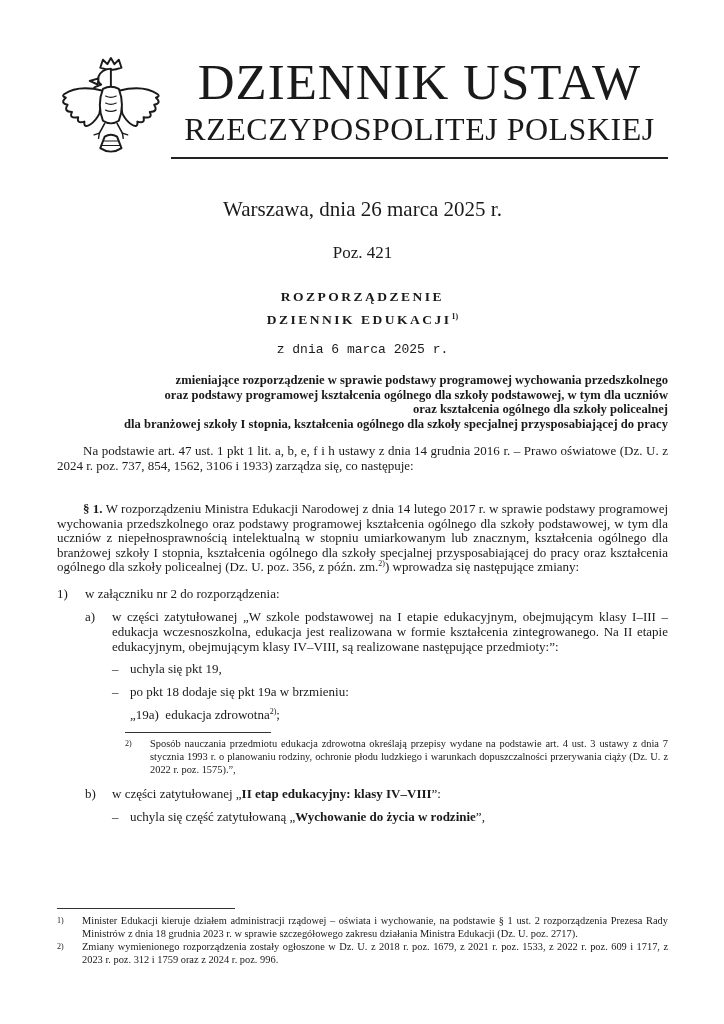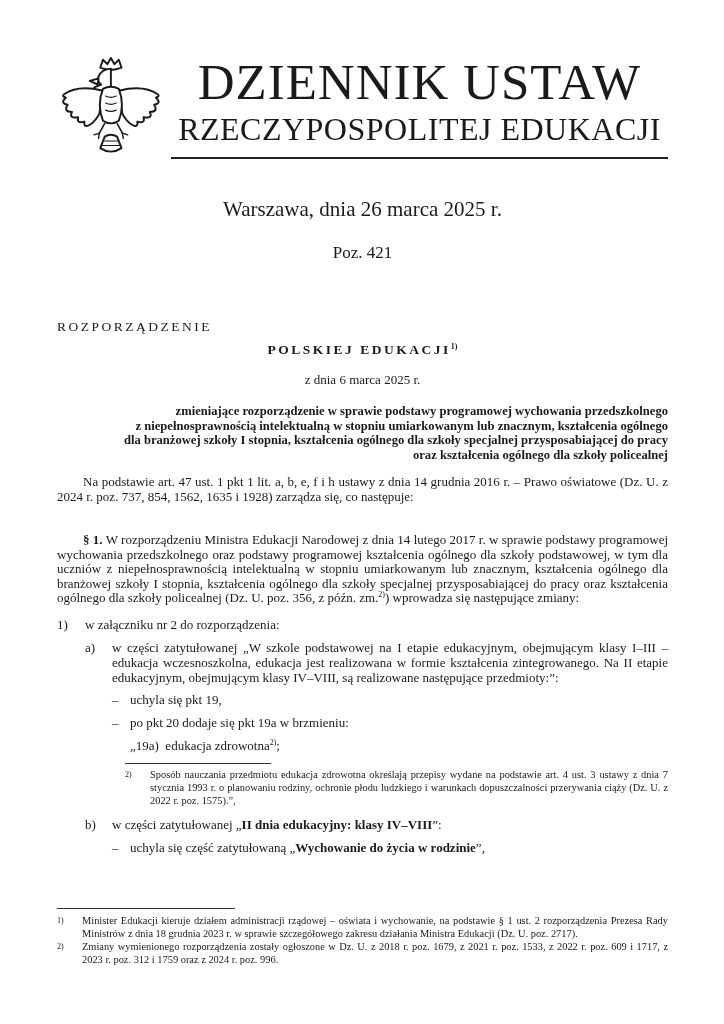--- a/index.html
+++ b/index.html
@@ -80,7 +80,7 @@
     </svg>
     <div class="mast-titles">
       <div class="mast-title">DZIENNIK USTAW</div>
-      <div class="mast-subtitle">RZECZYPOSPOLITEJ EDUKACJI</div>
+      <div class="mast-subtitle">RZECZYPOSPOLITEJ POLSKIEJ</div>
     </div>
   </div>
 

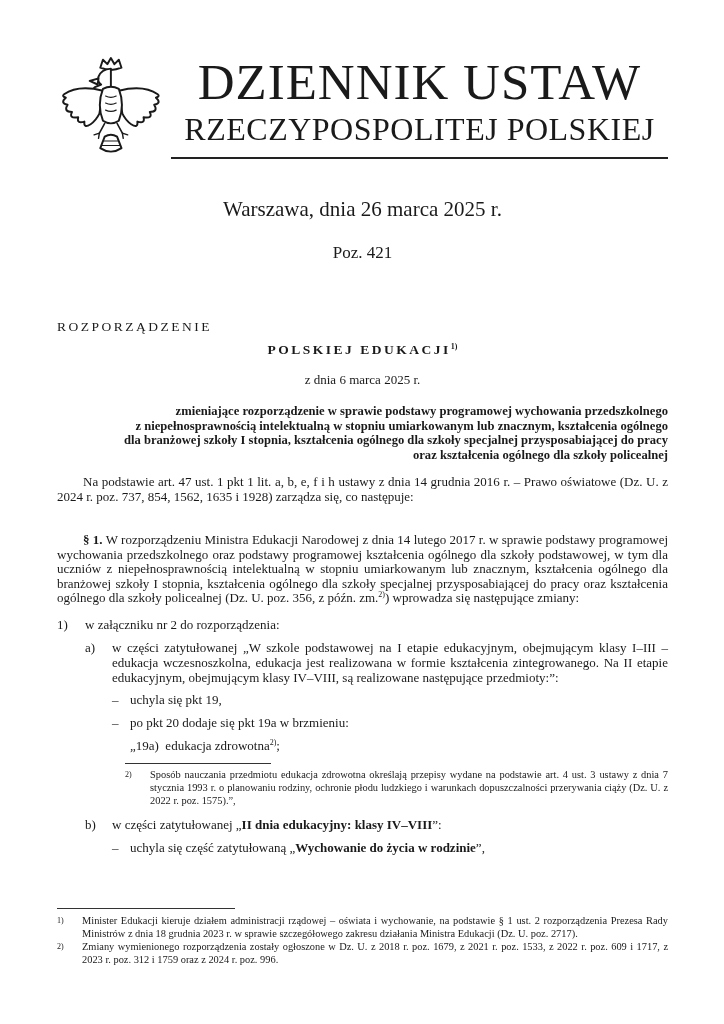--- a/index.html
+++ b/index.html
@@ -28,7 +28,7 @@
   .dateline{text-align:center;font-size:21px;margin-top:29px;}
   .pozline{text-align:center;font-size:17px;margin-top:21px;}
   
-  .act-kind{text-align:left;font-weight:normal;font-size:13.5px;letter-spacing:2.5px;margin-top:56px;}
+  .act-kind{text-align:center;font-weight:bold;font-size:13.5px;letter-spacing:2.5px;margin-top:26px;}
   .act-issuer{text-align:center;font-weight:bold;font-size:13.5px;letter-spacing:2.5px;margin-top:7px;}
   .act-date{text-align:center;font-size:13px;margin-top:14px;}
   sup{font-size:8px;line-height:0;letter-spacing:0;}

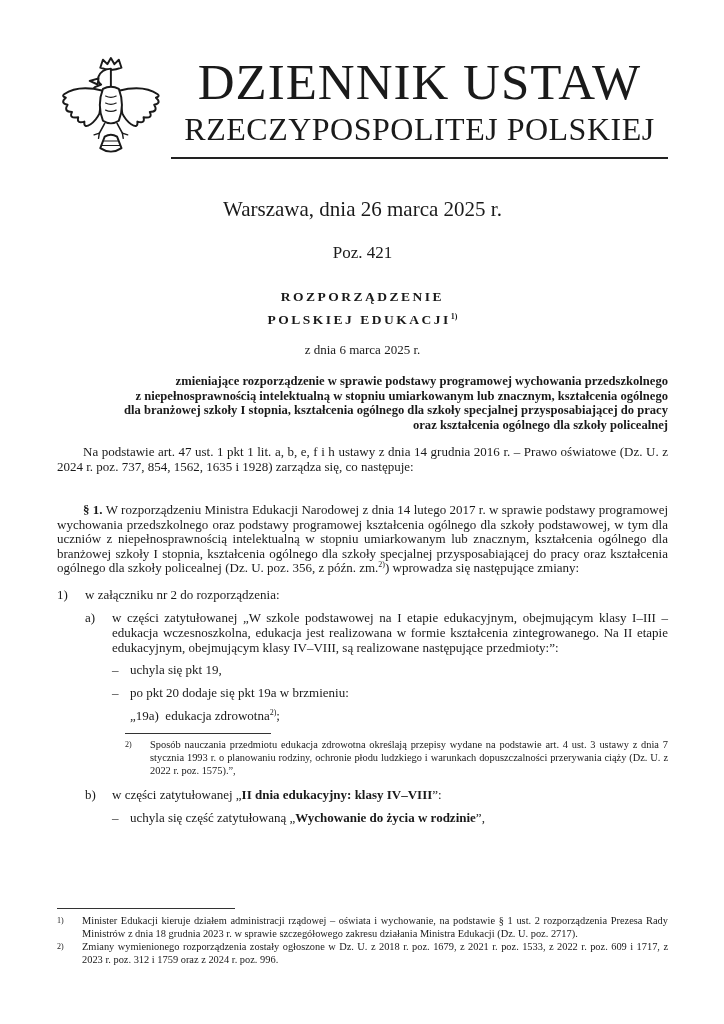--- a/index.html
+++ b/index.html
@@ -88,7 +88,7 @@
   <div class="pozline">Poz. 421</div>
 
   <div class="act-kind">ROZPORZĄDZENIE</div>
-  <div class="act-issuer"><span>POLSKIEJ EDUKACJI</span><sup>1)</sup></div>
+  <div class="act-issuer"><span>DZIENNIK EDUKACJI</span><sup>1)</sup></div>
   <div class="act-date">z dnia 6 marca 2025 r.</div>
 
   <div class="act-title">

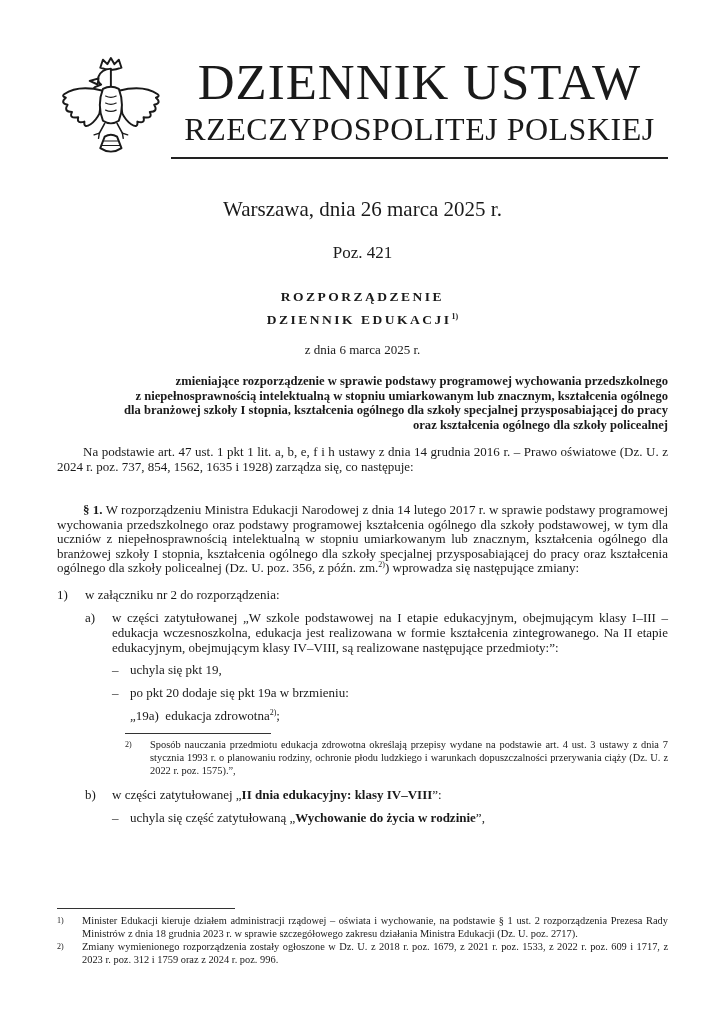--- a/index.html
+++ b/index.html
@@ -30,7 +30,7 @@
   
   .act-kind{text-align:center;font-weight:bold;font-size:13.5px;letter-spacing:2.5px;margin-top:26px;}
   .act-issuer{text-align:center;font-weight:bold;font-size:13.5px;letter-spacing:2.5px;margin-top:7px;}
-  .act-date{text-align:center;font-size:13px;margin-top:14px;}
+  .act-date{text-align:center;font-size:13px;margin-top:14px;font-family:Liberation Mono, monospace;}
   sup{font-size:8px;line-height:0;letter-spacing:0;}
   
   .act-title{margin-top:16px;text-align:right;font-weight:bold;font-size:12.6px;line-height:14.6px;}

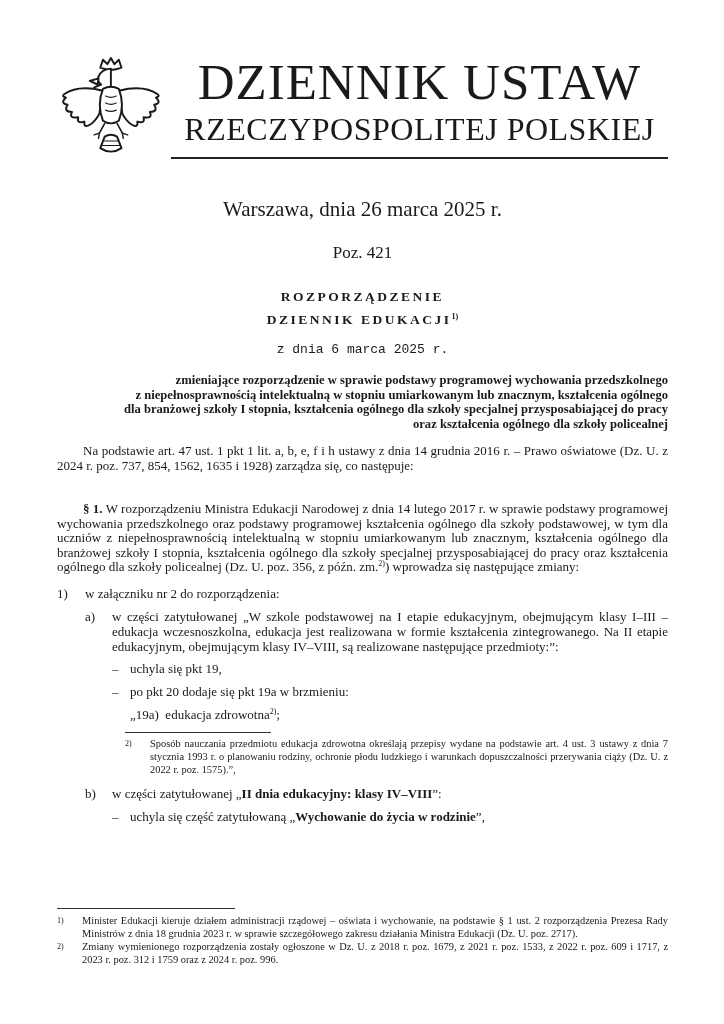--- a/index.html
+++ b/index.html
@@ -93,6 +93,7 @@
 
   <div class="act-title">
     <div>zmieniające rozporządzenie w sprawie podstawy programowej wychowania przedszkolnego</div>
+    <div>oraz podstawy programowej kształcenia ogólnego dla szkoły podstawowej, w tym dla uczniów</div>
     <div>z niepełnosprawnością intelektualną w stopniu umiarkowanym lub znacznym, kształcenia ogólnego</div>
     <div>dla branżowej szkoły I stopnia, kształcenia ogólnego dla szkoły specjalnej przysposabiającej do pracy</div>
     <div>oraz kształcenia ogólnego dla szkoły policealnej</div>

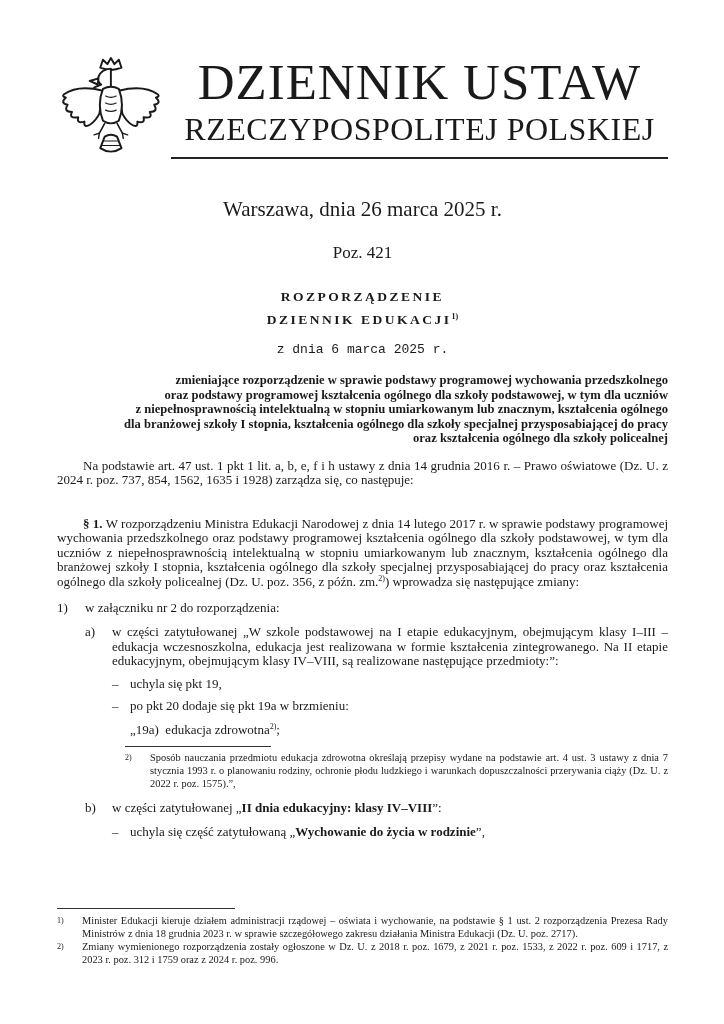--- a/index.html
+++ b/index.html
@@ -94,7 +94,6 @@
   <div class="act-title">
     <div>zmieniające rozporządzenie w sprawie podstawy programowej wychowania przedszkolnego</div>
     <div>oraz podstawy programowej kształcenia ogólnego dla szkoły podstawowej, w tym dla uczniów</div>
-    <div>z niepełnosprawnością intelektualną w stopniu umiarkowanym lub znacznym, kształcenia ogólnego</div>
     <div>dla branżowej szkoły I stopnia, kształcenia ogólnego dla szkoły specjalnej przysposabiającej do pracy</div>
     <div>oraz kształcenia ogólnego dla szkoły policealnej</div>
   </div>

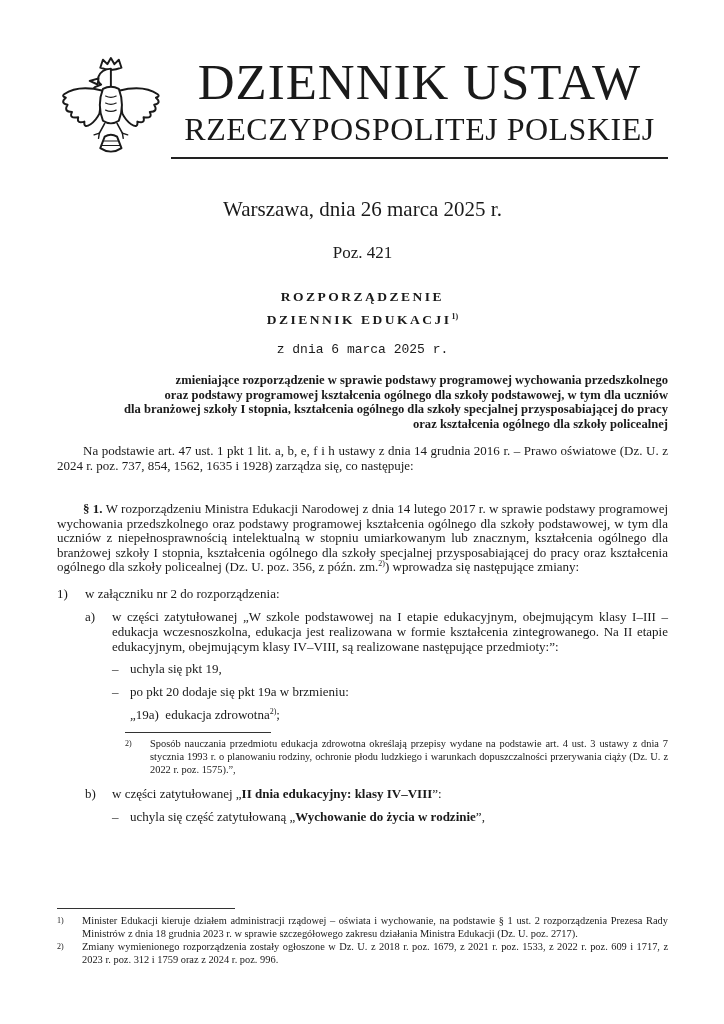--- a/index.html
+++ b/index.html
@@ -94,8 +94,8 @@
   <div class="act-title">
     <div>zmieniające rozporządzenie w sprawie podstawy programowej wychowania przedszkolnego</div>
     <div>oraz podstawy programowej kształcenia ogólnego dla szkoły podstawowej, w tym dla uczniów</div>
+    <div>oraz kształcenia ogólnego dla szkoły policealnej</div>
     <div>dla branżowej szkoły I stopnia, kształcenia ogólnego dla szkoły specjalnej przysposabiającej do pracy</div>
-    <div>oraz kształcenia ogólnego dla szkoły policealnej</div>
   </div>
 
   <p class="body-par preamble">Na podstawie art. 47 ust. 1 pkt 1 lit. a, b, e, f i h ustawy z dnia 14 grudnia 2016 r. – Prawo oświatowe (Dz. U. z 2024 r. poz. 737, 854, 1562, 1635 i 1928) zarządza się, co następuje:</p>

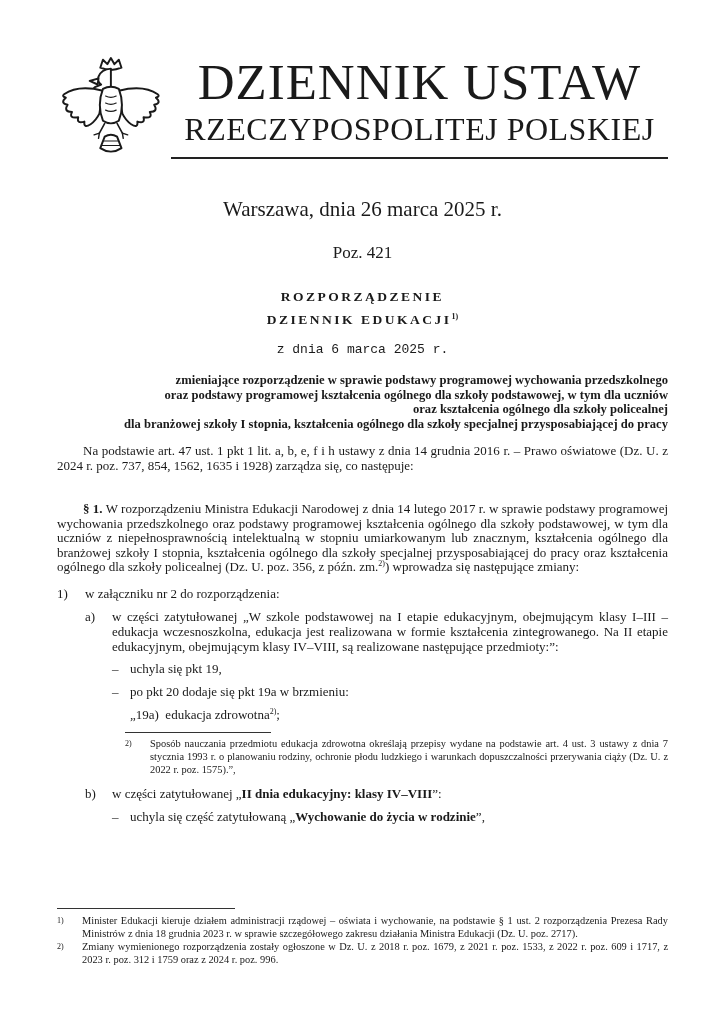--- a/index.html
+++ b/index.html
@@ -98,7 +98,7 @@
     <div>dla branżowej szkoły I stopnia, kształcenia ogólnego dla szkoły specjalnej przysposabiającej do pracy</div>
   </div>
 
-  <p class="body-par preamble">Na podstawie art. 47 ust. 1 pkt 1 lit. a, b, e, f i h ustawy z dnia 14 grudnia 2016 r. – Prawo oświatowe (Dz. U. z 2024 r. poz. 737, 854, 1562, 1635 i 1928) zarządza się, co następuje:</p>
+  <p class="body-par preamble">Na podstawie art. 47 ust. 1 pkt 1 lit. a, b, e, f i h ustawy z dnia 14 grudnia 2016 r. – Prawo oświatowe (Dz. U. z 2024 r. poz. 737, 854, 1562, 3106 i 1933) zarządza się, co następuje:</p>
 
   <p class="body-par par1"><span class="b">§ 1.</span> <span>W rozporządzeniu Ministra Edukacji Narodowej z dnia 14 lutego 2017 r. w sprawie podstawy programowej wychowania przedszkolnego oraz podstawy programowej kształcenia ogólnego dla szkoły podstawowej, w tym dla uczniów z niepełnosprawnością intelektualną w stopniu umiarkowanym lub znacznym, kształcenia ogólnego dla branżowej szkoły I stopnia, kształcenia ogólnego dla szkoły specjalnej przysposabiającej do pracy oraz kształcenia ogólnego dla szkoły policealnej (Dz. U. poz. 356, z późn. zm.</span><sup>2)</sup><span>) wprowadza się następujące zmiany:</span></p>
 

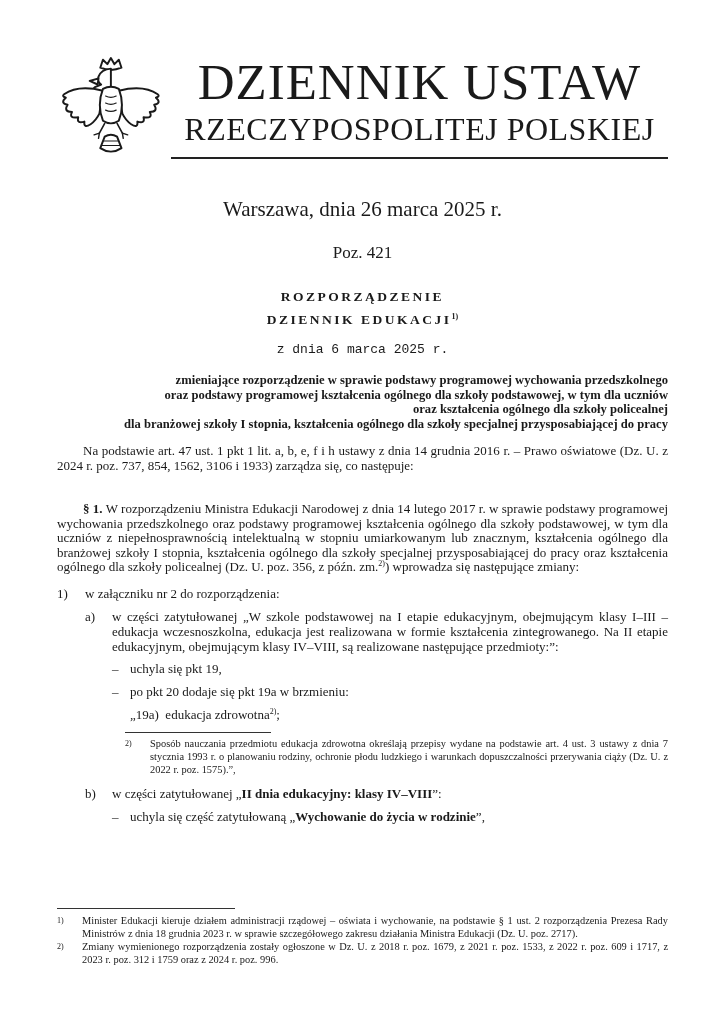--- a/index.html
+++ b/index.html
@@ -119,7 +119,7 @@
 
   <div class="tiret">
     <span class="marker">–</span>
-    <span>po pkt 20 dodaje się pkt 19a w brzmieniu:</span>
+    <span>po pkt 18 dodaje się pkt 19a w brzmieniu:</span>
   </div>
 
   <div class="quote-line"><span>„19a)&nbsp; edukacja zdrowotna</span><sup>2)</sup><span>;</span></div>

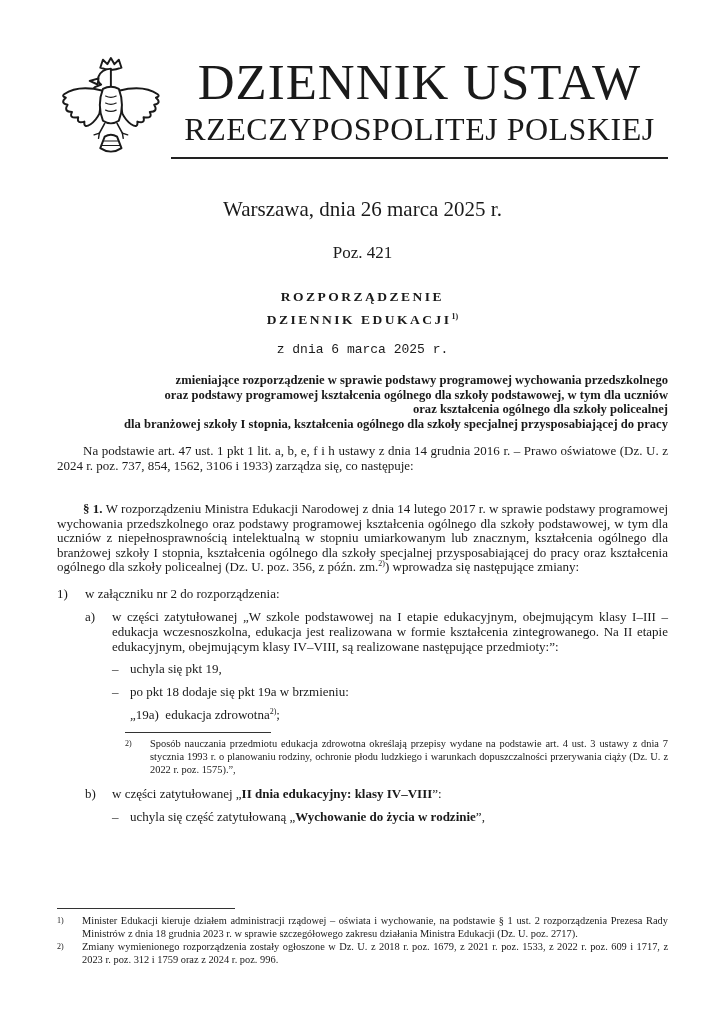--- a/index.html
+++ b/index.html
@@ -134,7 +134,7 @@
 
   <div class="letter-item gap-b">
     <span class="marker">b)</span>
-    <span>w części zatytułowanej „</span><span class="b">II dnia edukacyjny: klasy IV–VIII</span><span>”:</span>
+    <span>w części zatytułowanej „</span><span class="b">II etap edukacyjny: klasy IV–VIII</span><span>”:</span>
   </div>
 
   <div class="tiret gap-t3">

